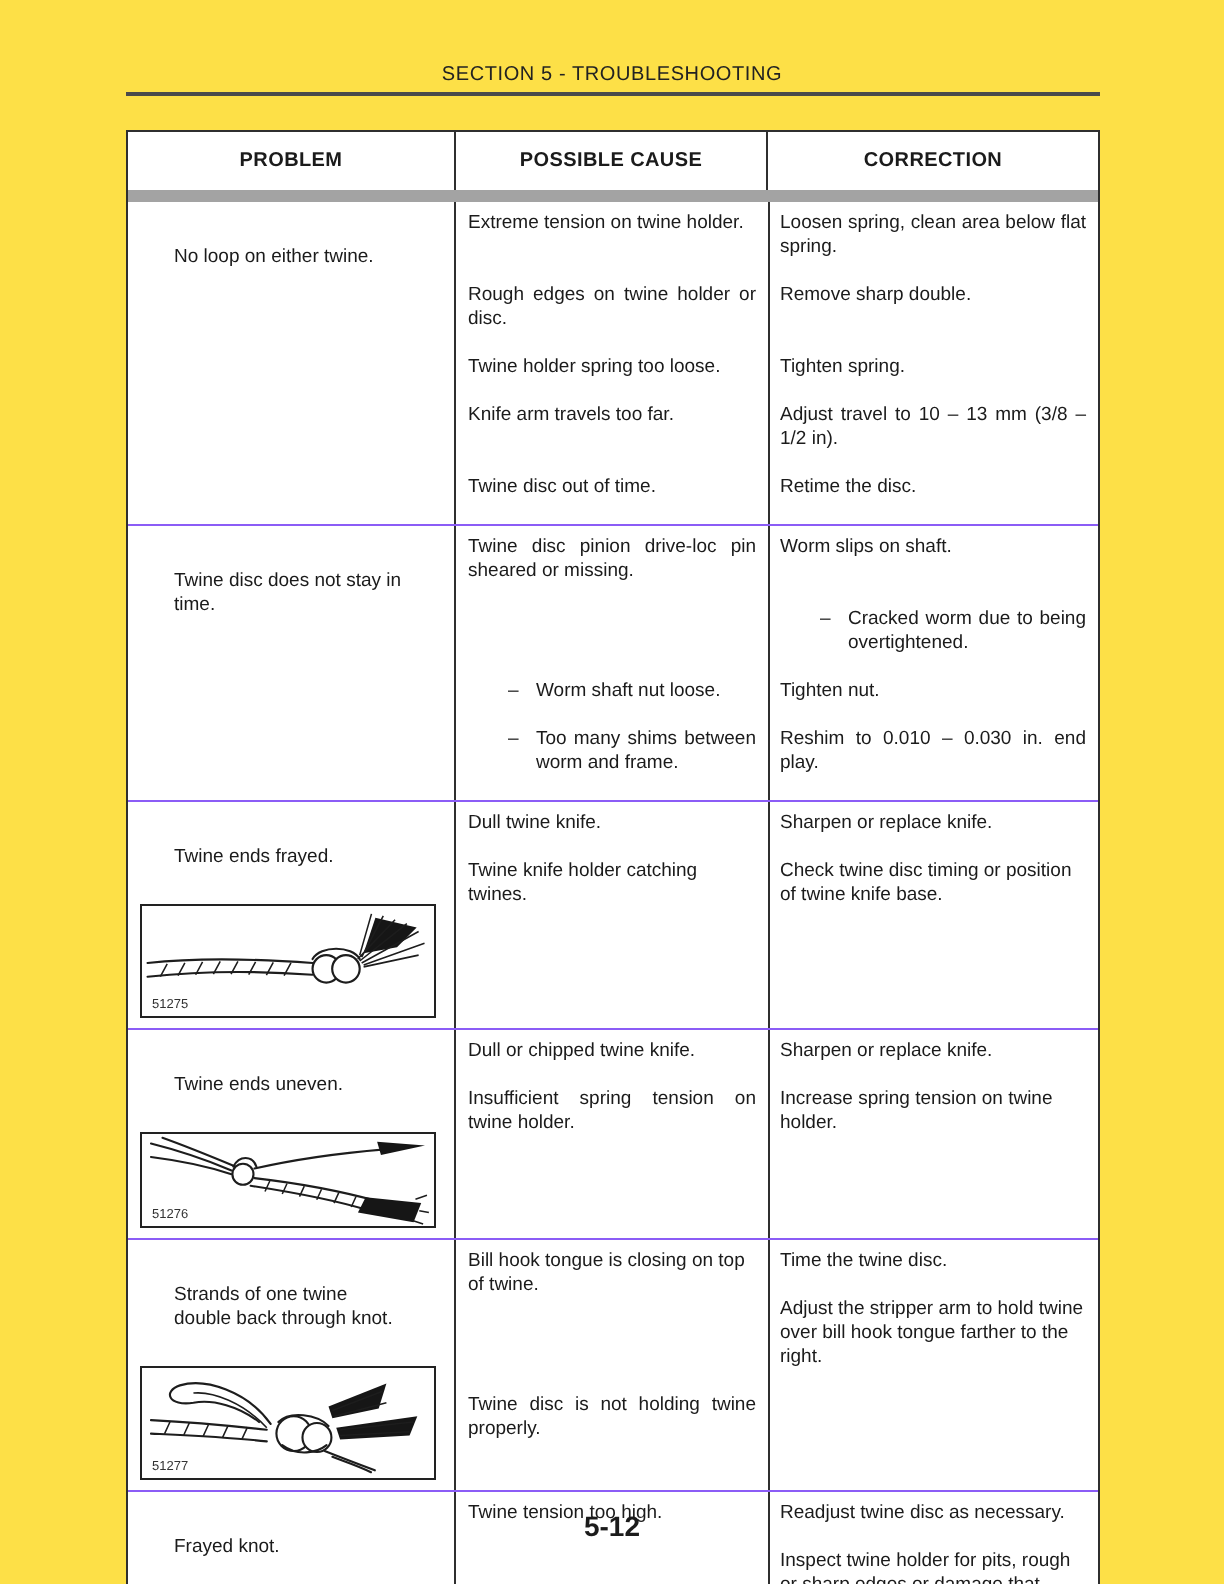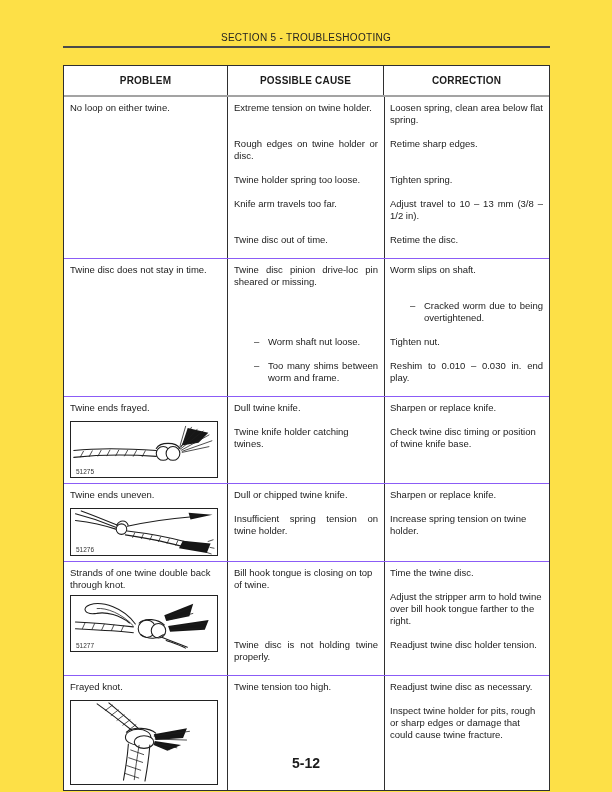--- a/index.html
+++ b/index.html
@@ -17,7 +17,7 @@
     position:absolute;top:65px;left:63px;width:487px;
     border:1px solid #2f2f2f;box-sizing:border-box;background:#fff;
   }
-  .thead{display:flex;height:29px;border-bottom:2px solid #a3a3a3;justify-content:center;}
+  .thead{display:flex;height:29px;border-bottom:6px solid #a3a3a3;justify-content:center;}
   .th{
     display:flex;align-items:center;justify-content:center;
     font-weight:bold;font-size:10px;letter-spacing:.2px;box-sizing:border-box;

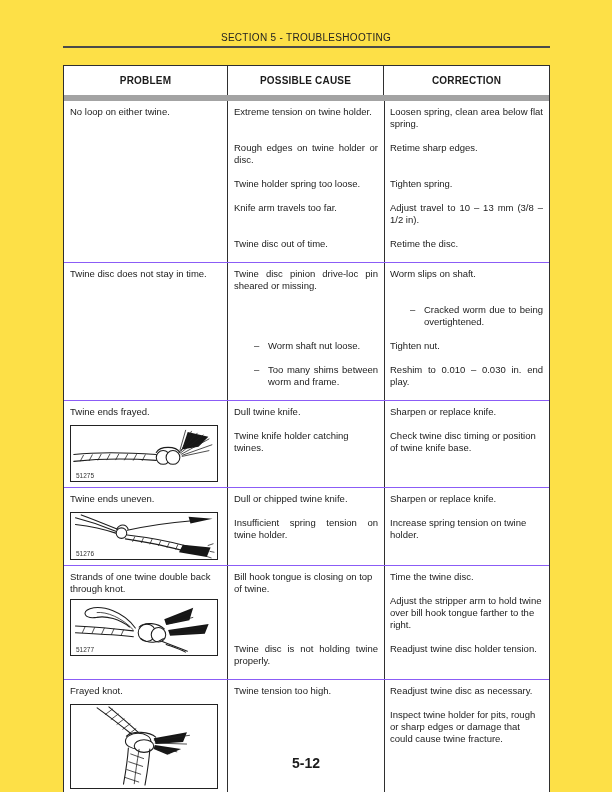--- a/index.html
+++ b/index.html
@@ -29,7 +29,7 @@
   .row + .row{border-top:1px solid #8b5cf6;}
   .row::after{content:"";position:absolute;left:320px;top:0;bottom:0;width:1px;background:#2f2f2f;}
   .pc{width:164px;box-sizing:border-box;border-right:1px solid #2f2f2f;padding:5px 6px;}
-  .pc p{margin:0;}
+  .pc p{margin:17px;}
   .pairs{flex:1;display:grid;grid-template-columns:156px 1fr;align-content:start;padding-top:5px;}
   .cz,.cr{box-sizing:border-box;padding:0 6px;}
   .cz p,.cr p{margin:0 0 12px;}

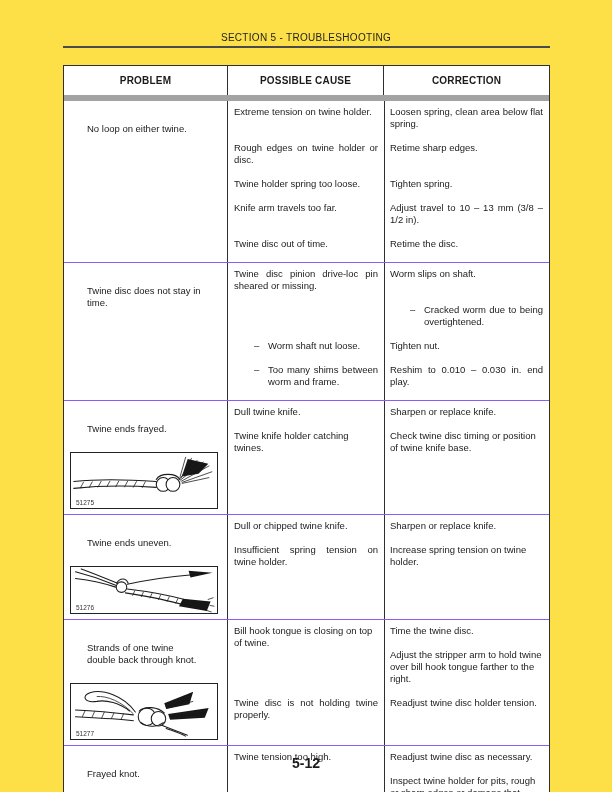--- a/index.html
+++ b/index.html
@@ -82,7 +82,7 @@
             <p class="j">Rough edges on twine holder or disc.</p>
           </div>
         <div class="cr">
-            <p>Retime sharp edges.</p>
+            <p>Remove sharp double.</p>
           </div>
         <div class="cz">
             <p>Twine holder spring too loose.</p>

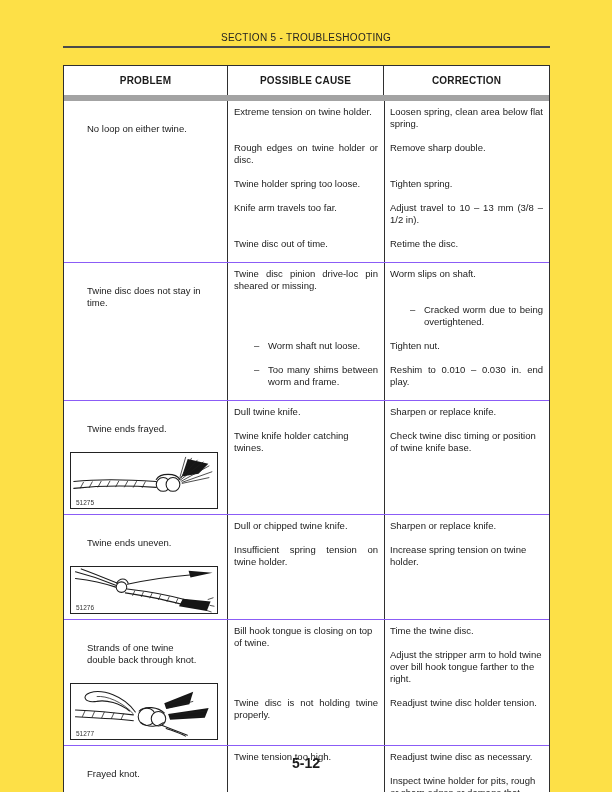--- a/index.html
+++ b/index.html
@@ -239,9 +239,6 @@
         <div class="cz">
             <p class="j">Twine disc is not holding twine properly.</p>
           </div>
-        <div class="cr">
-            <p>Readjust twine disc holder tension.</p>
-          </div>
       </div>
     </div>
 

